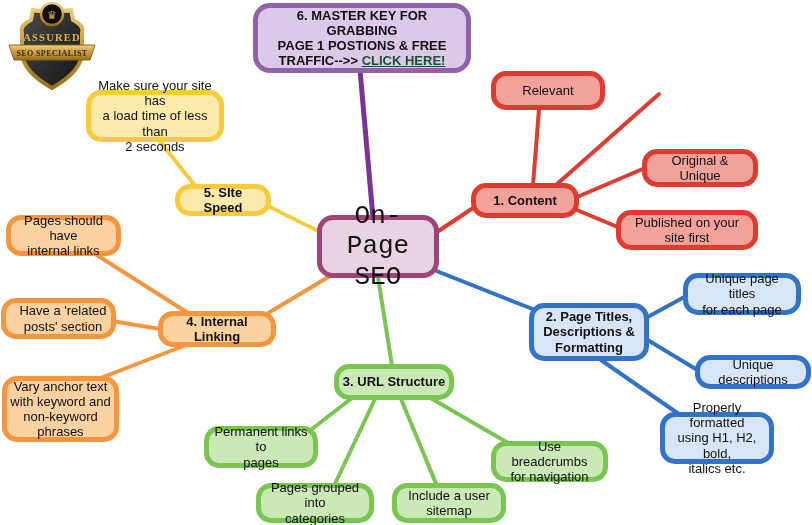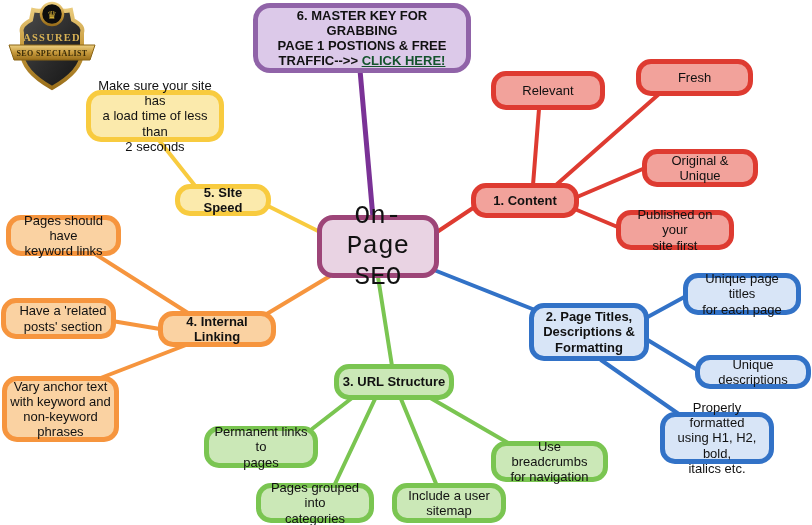--- a/index.html
+++ b/index.html
@@ -89,7 +89,6 @@
 
   <div class="node main red" style="left:471px;top:183px;width:108px;height:35px;">1. Content</div>
   <div class="node red" style="left:491px;top:71px;width:114px;height:39px;">Relevant</div>
-  <div class="node red" style="left:636px;top:59px;width:117px;height:37px;">Fresh</div>
   <div class="node red" style="left:642px;top:149px;width:116px;height:38px;">Original &amp; Unique</div>
   <div class="node red" style="left:616px;top:210px;width:118px;height:40px;">Published on your
 site first</div>

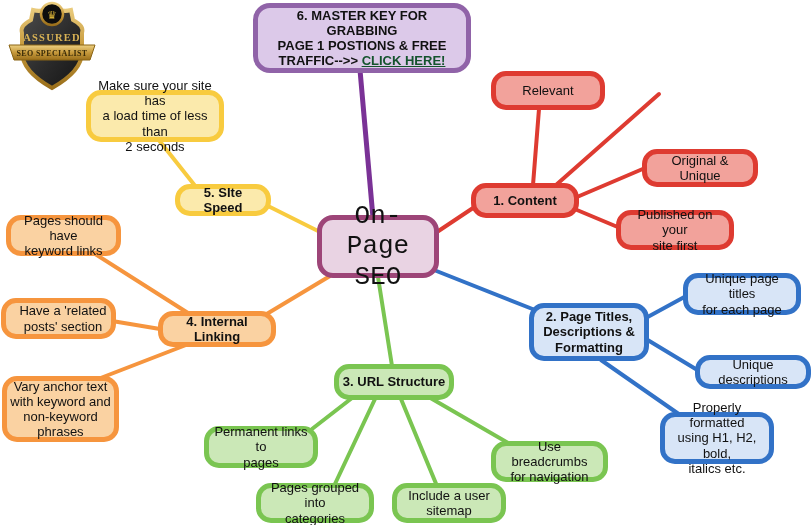--- a/index.html
+++ b/index.html
@@ -115,7 +115,7 @@
 
   <div class="node main orange" style="left:158px;top:311px;width:118px;height:36px;">4. Internal Linking</div>
   <div class="node orange" style="left:6px;top:215px;width:115px;height:41px;">Pages should have
-keyword links</div>
+internal links</div>
   <div class="node orange" style="left:1px;top:298px;width:115px;height:41px;padding-left:12px;">Have a 'related
 posts' section</div>
   <div class="node orange" style="left:2px;top:376px;width:117px;height:66px;">Vary anchor text

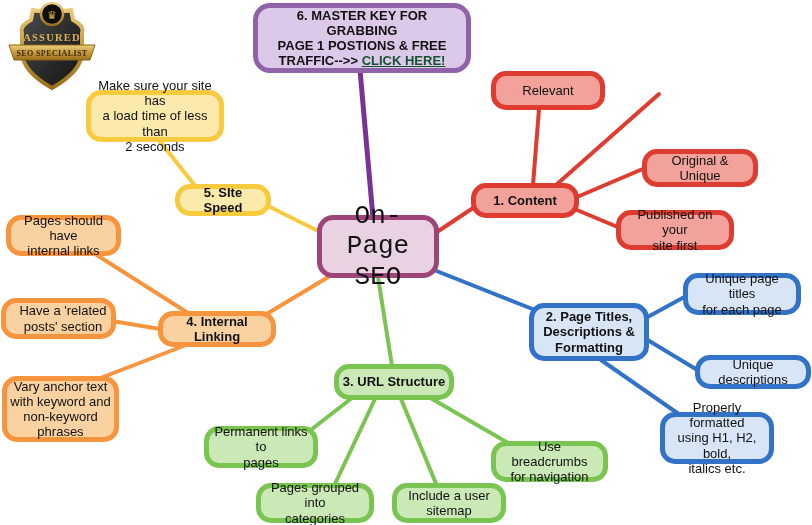--- a/index.html
+++ b/index.html
@@ -90,7 +90,7 @@
   <div class="node main red" style="left:471px;top:183px;width:108px;height:35px;">1. Content</div>
   <div class="node red" style="left:491px;top:71px;width:114px;height:39px;">Relevant</div>
   <div class="node red" style="left:642px;top:149px;width:116px;height:38px;">Original &amp; Unique</div>
-  <div class="node red" style="left:616px;top:210px;width:118px;height:40px;">Published on your
+  <div class="node red" style="left:616px;top:210px;width:142px;height:40px;">Published on your
 site first</div>
 
   <div class="node main blue" style="left:529px;top:303px;width:120px;height:58px;">2. Page Titles,

